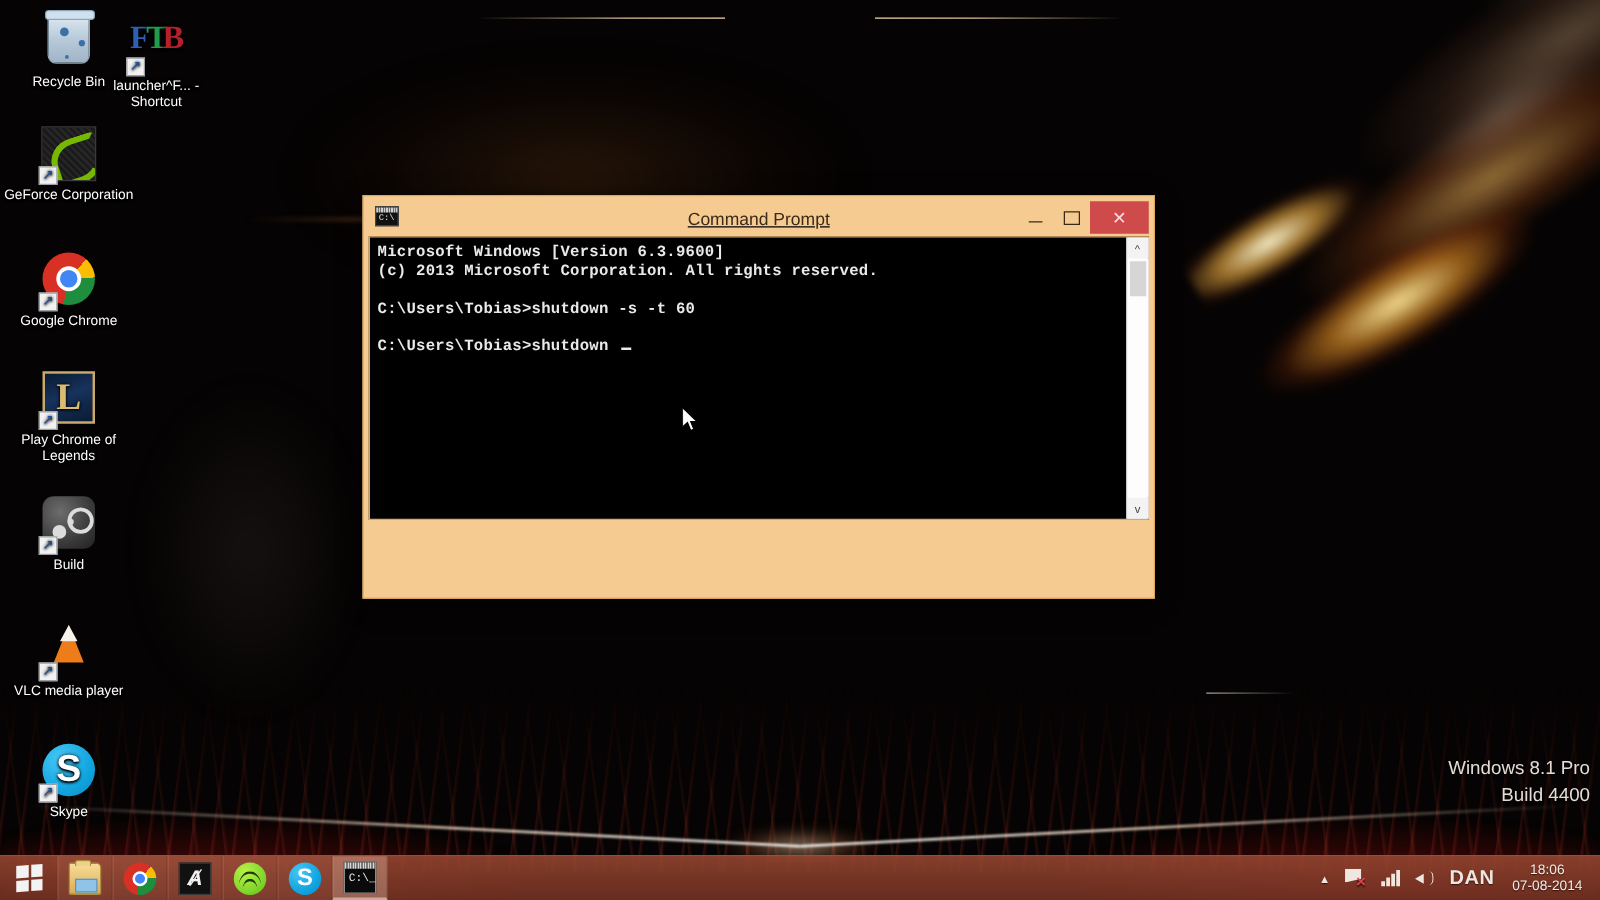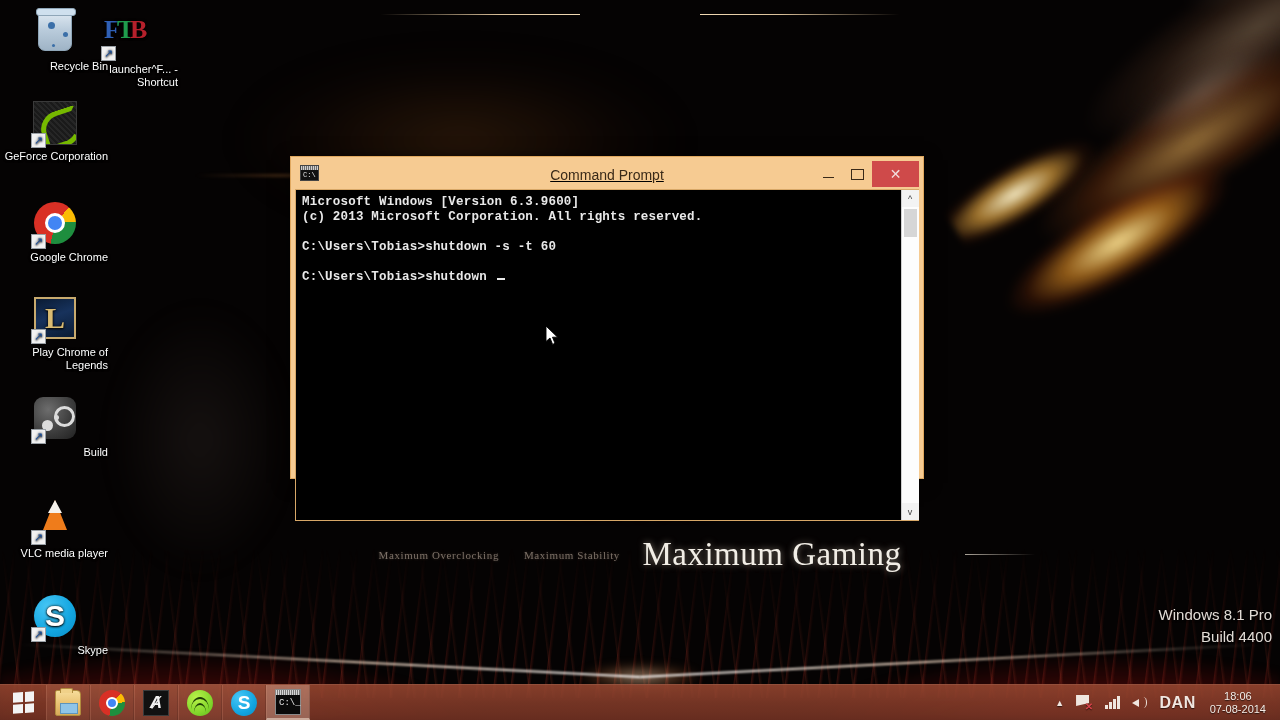--- a/index.html
+++ b/index.html
@@ -144,7 +144,7 @@
   .dicon .glyph {
     width:46px; height:46px; margin:0 auto 3px; position:relative;
   }
-  .dicon .label { display:block; padding:0 2px;text-align:right; }
+  .dicon .label { display:block; padding:0 2px; }
   .shortcut-arrow {
     position:absolute; left:-1px; bottom:-1px; width:15px; height:15px;
     background:#f2f2f2; border:1px solid #9aa0a6;

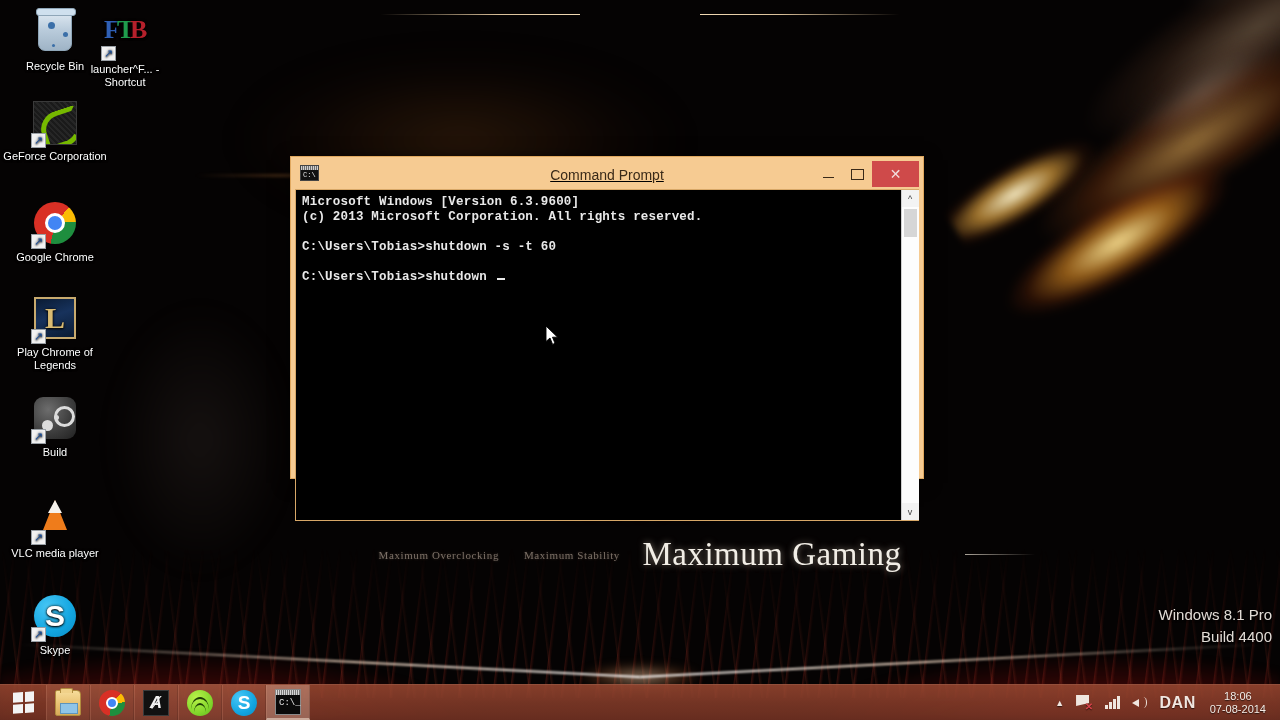--- a/index.html
+++ b/index.html
@@ -232,7 +232,7 @@
   .win-btn.close { width:47px; background:#cf4a4a; color:#f2dede; font-size:14px; }
 
   #cmd-console {
-    height:332px; background:#000; position:relative; display:flex;
+    height:227px; background:#000; position:relative; display:flex;
     border:1px solid #d8a868;
   }
   #cmd-text {

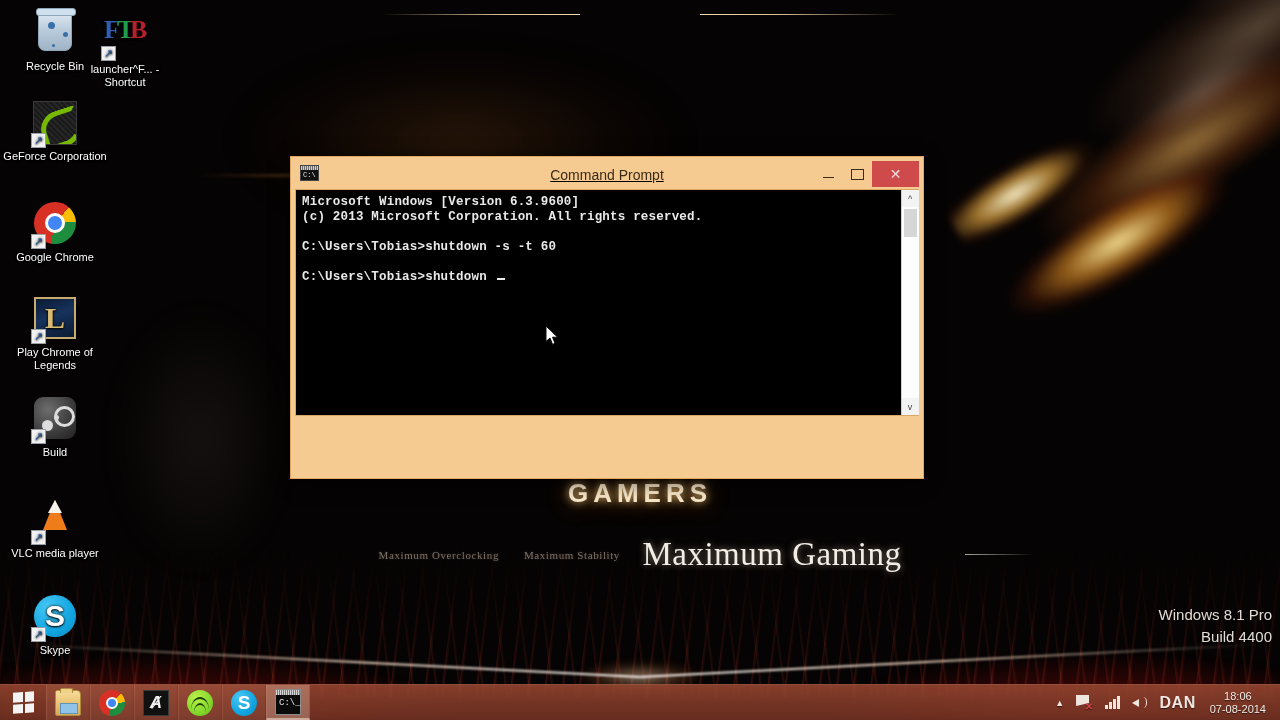--- a/index.html
+++ b/index.html
@@ -350,9 +350,6 @@
 </div>
 
 <div id="wp-text">
-  <div class="gamers-wrap">
-    <span class="gamers">GAMERS</span>
-  </div>
   <div class="gamers-rule gr-l"></div>
   <div class="gamers-rule gr-r"></div>
 

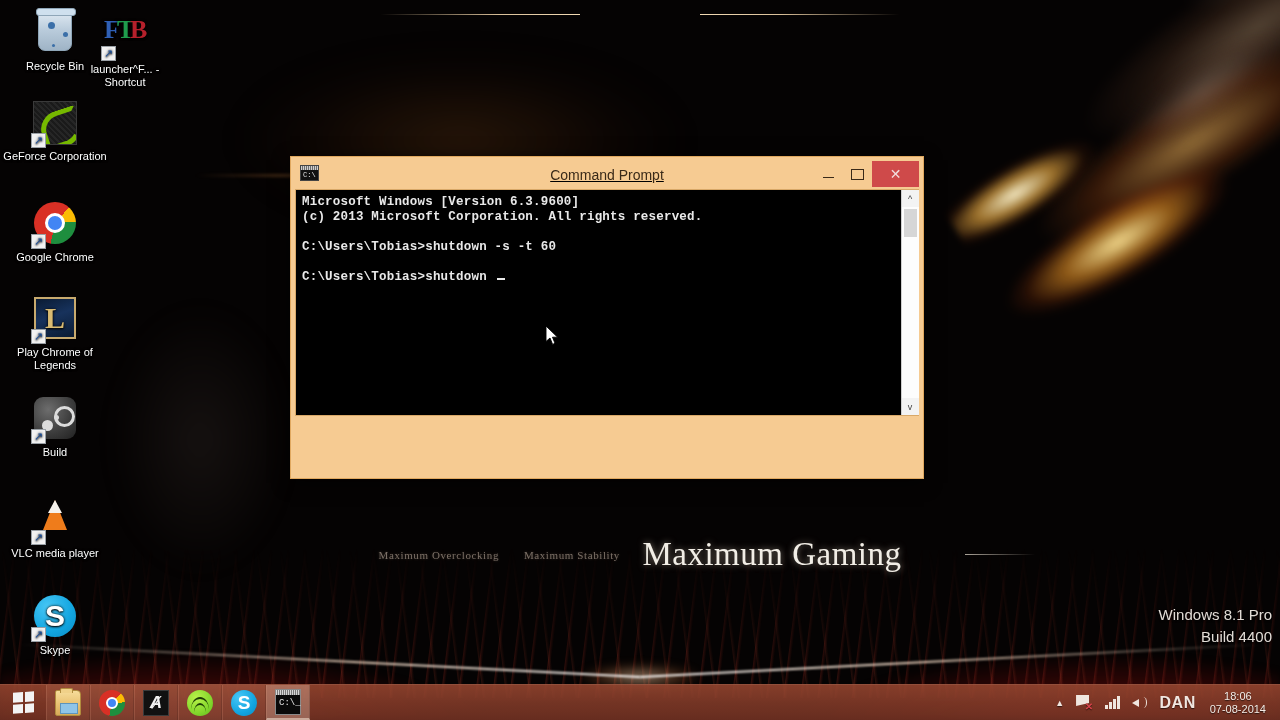--- a/index.html
+++ b/index.html
@@ -353,12 +353,6 @@
   <div class="gamers-rule gr-l"></div>
   <div class="gamers-rule gr-r"></div>
 
-  <div class="tagline-row">
-    <span class="tag-small">Maximum Overclocking</span>
-    <span class="tag-gap"></span>
-    <span class="tag-small">Maximum Stability</span>
-    <span class="tag-big">Maximum Gaming</span>
-  </div>
   <div class="tag-tail"></div>
 </div>
 

